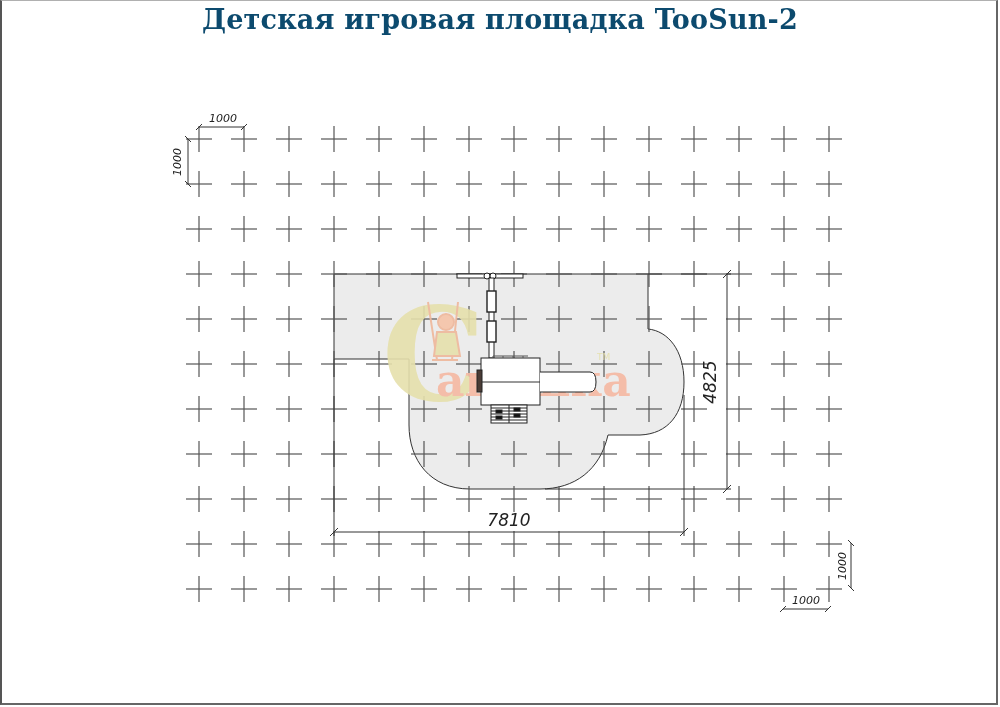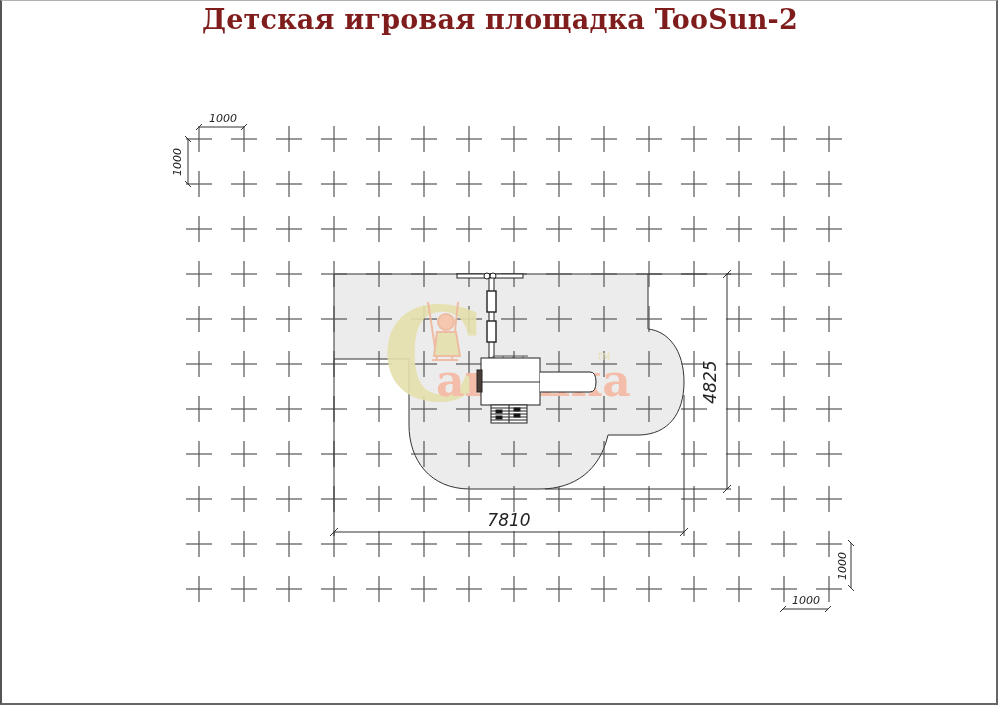--- a/index.html
+++ b/index.html
@@ -12,7 +12,7 @@
     .title {
       position: absolute; left: 0; top: 4px; width: 1000px; text-align: center;
       font-family: "DejaVu Serif", serif; font-weight: bold; font-size: 27px;
-      color: #7f1d1d; letter-spacing: 0.2px;
+      color: #0c4a6e; letter-spacing: 0.2px;
     }
     svg.drawing { position: absolute; left: 0; top: 0; }
     .dim-text { font-family: "DejaVu Sans", sans-serif; font-style: italic; fill: #222; }

